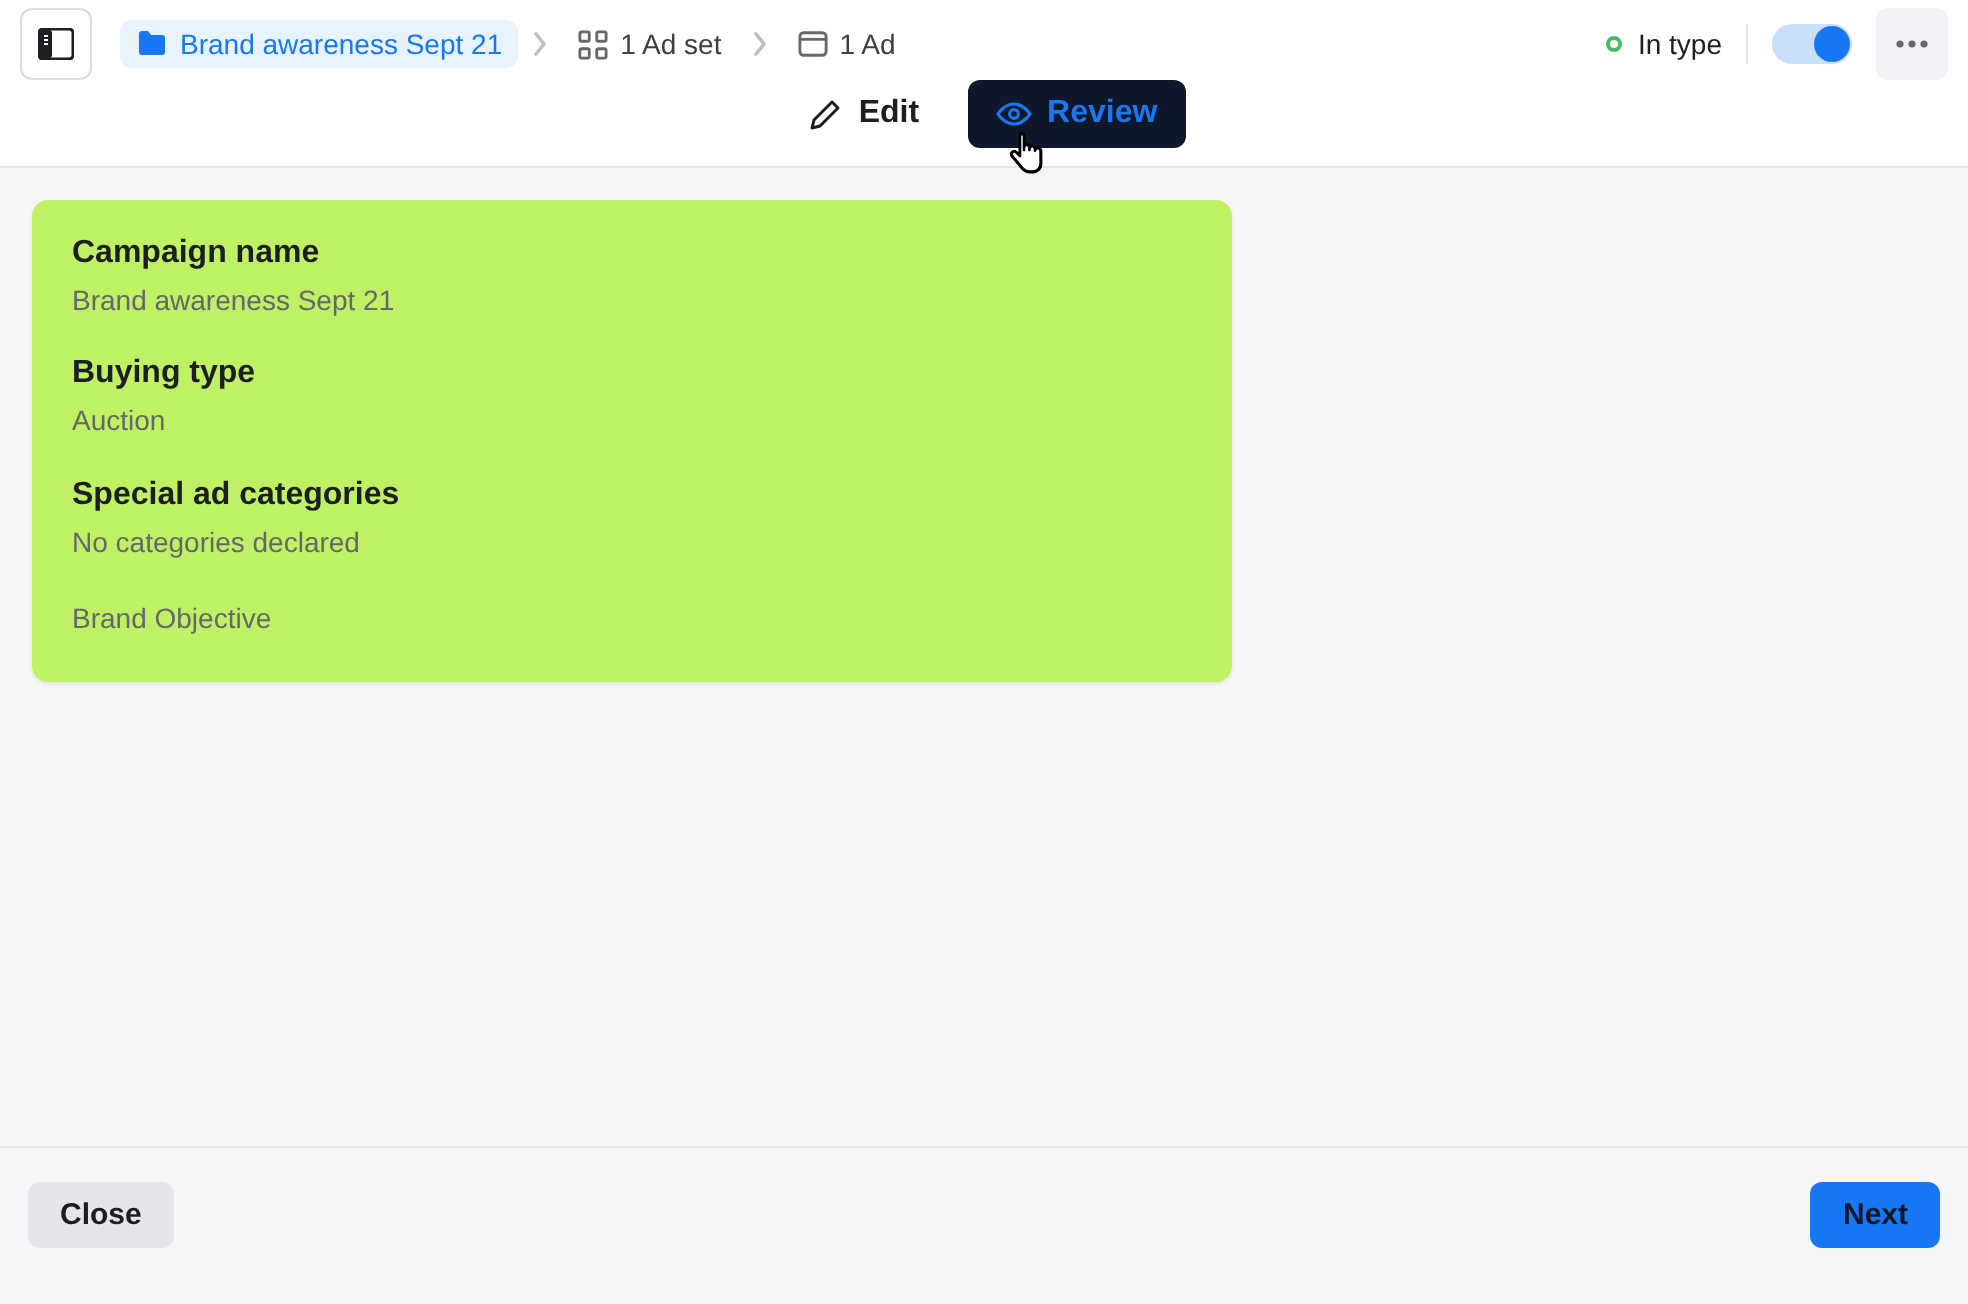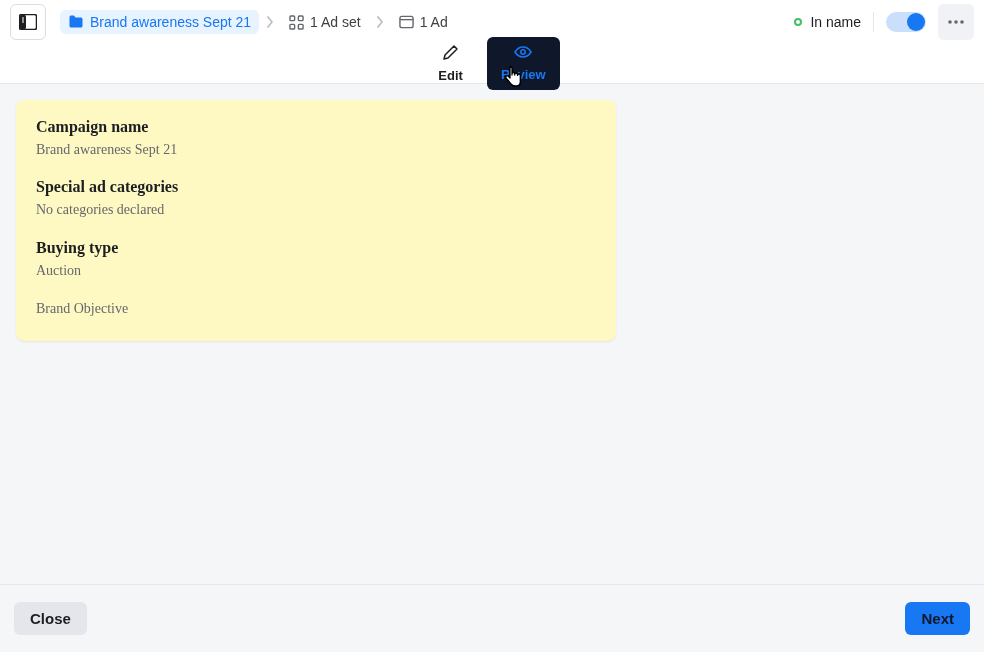--- a/index.html
+++ b/index.html
@@ -234,7 +234,7 @@
     <div class="header-right">
       <div class="status-wrap">
         <span class="status-dot"></span>
-        <span>In name</span>
+        <span>In type</span>
       </div>
       <div class="divider-vert"></div>
       <div class="toggle">

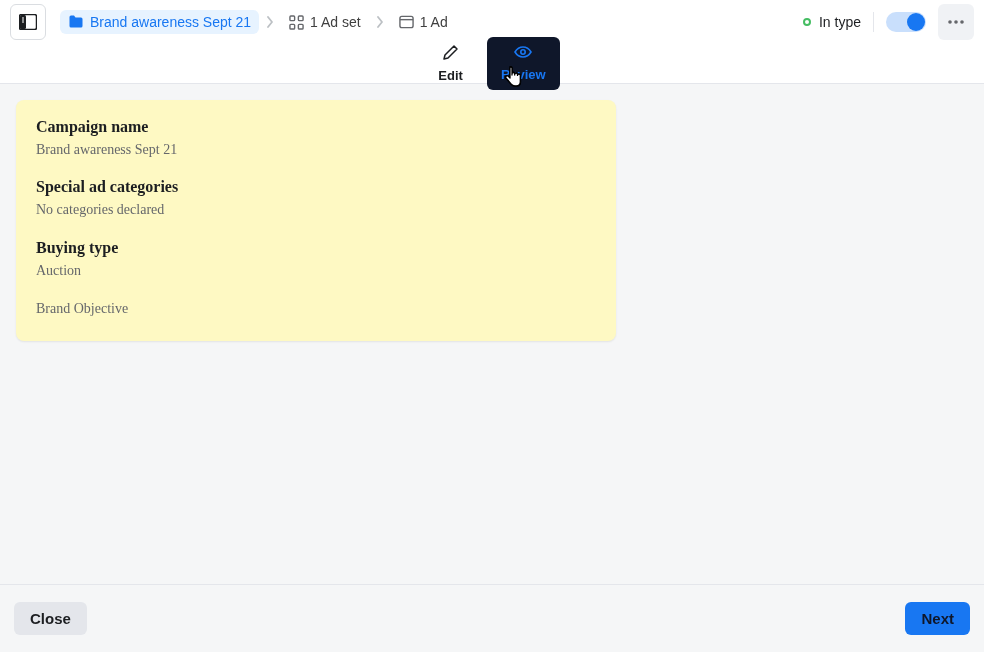--- a/index.html
+++ b/index.html
@@ -107,10 +107,9 @@
       gap: 8px;
       padding: 8px 14px;
       border-radius: 6px;
-      font-size: 13px;
+      font-size: 16px;
       font-weight: 600;
       color: #1c1e21;
-      flex-direction: column;
     }
     .tab.active {
       background: #0f172a;

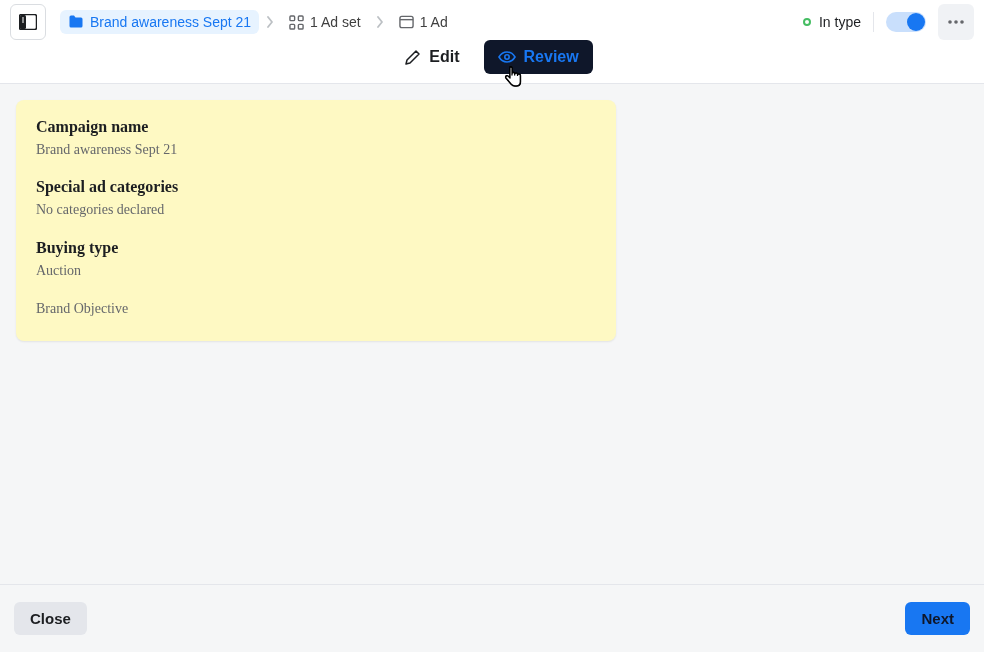--- a/index.html
+++ b/index.html
@@ -129,12 +129,11 @@
       overflow: auto;
     }
     .card {
-      background: #fef9c3;
+      background: #bef264;
       border-radius: 8px;
       box-shadow: 0 1px 2px rgba(0,0,0,0.08);
       width: 600px;
       padding: 18px 20px 22px 20px;
-      font-family: Liberation Serif, serif;
     }
     .section { margin-bottom: 18px; }
     .section:last-child { margin-bottom: 0; }

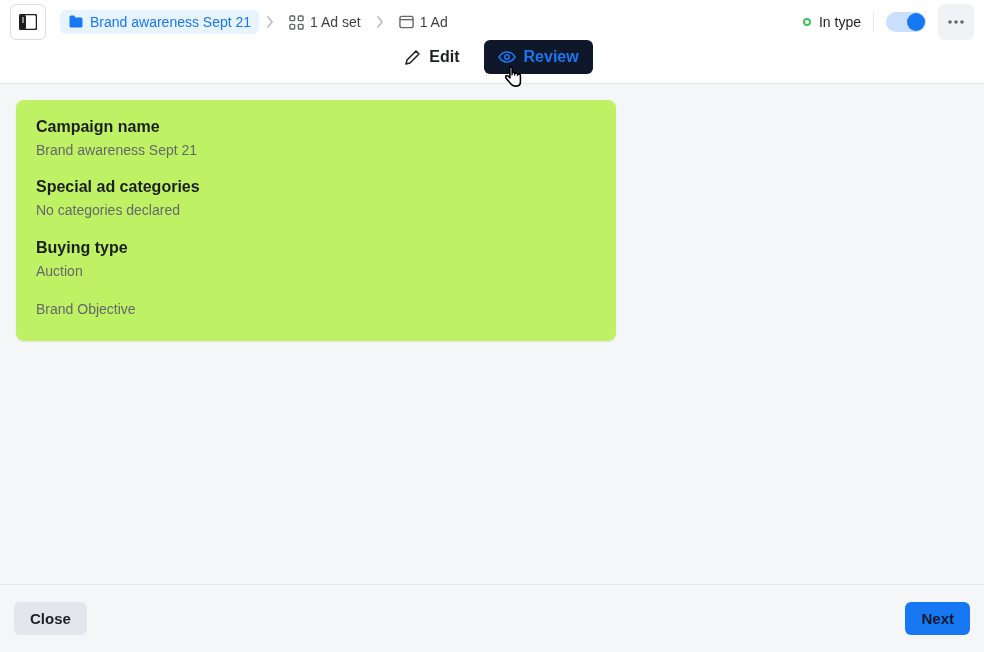--- a/index.html
+++ b/index.html
@@ -278,12 +278,12 @@
       <div class="section-text">Brand awareness Sept 21</div>
     </div>
     <div class="section">
+      <div class="section-title">Buying type</div>
+      <div class="section-text">Auction</div>
+    </div>
+    <div class="section">
       <div class="section-title">Special ad categories</div>
       <div class="section-text">No categories declared</div>
-    </div>
-    <div class="section">
-      <div class="section-title">Buying type</div>
-      <div class="section-text">Auction</div>
     </div>
     <div class="section">
       <div class="section-text">Brand Objective</div>

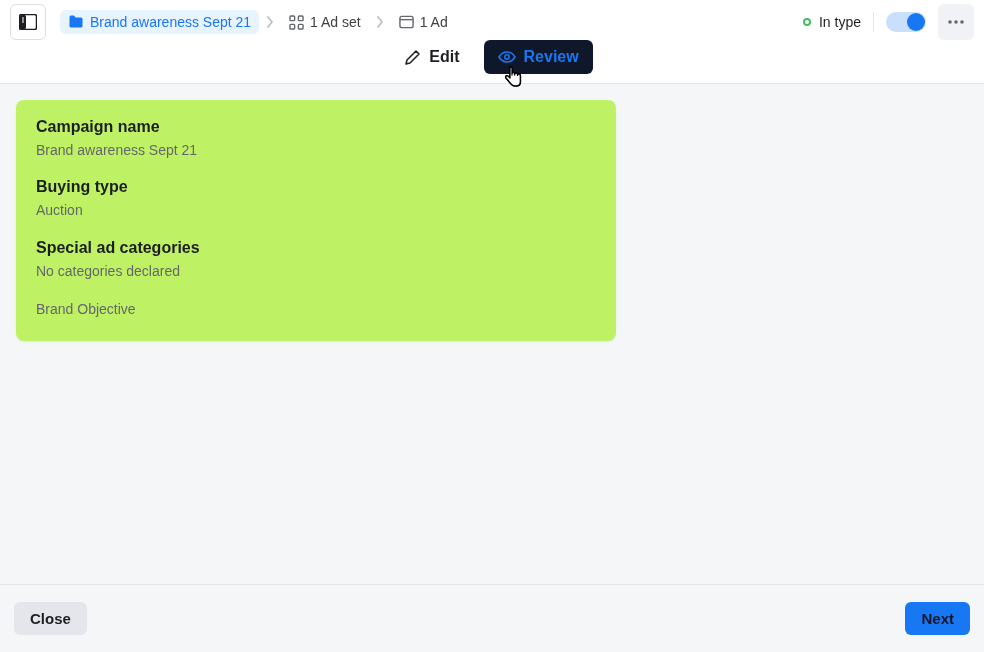--- a/index.html
+++ b/index.html
@@ -150,7 +150,7 @@
     }
     .footer {
       position: absolute;
-      bottom: 0; left: 0; right: 0;
+      bottom: 11px; left: 0; right: 0;
       height: 68px;
       background: #f5f6f7;
       border-top: 1px solid #e4e6eb;

